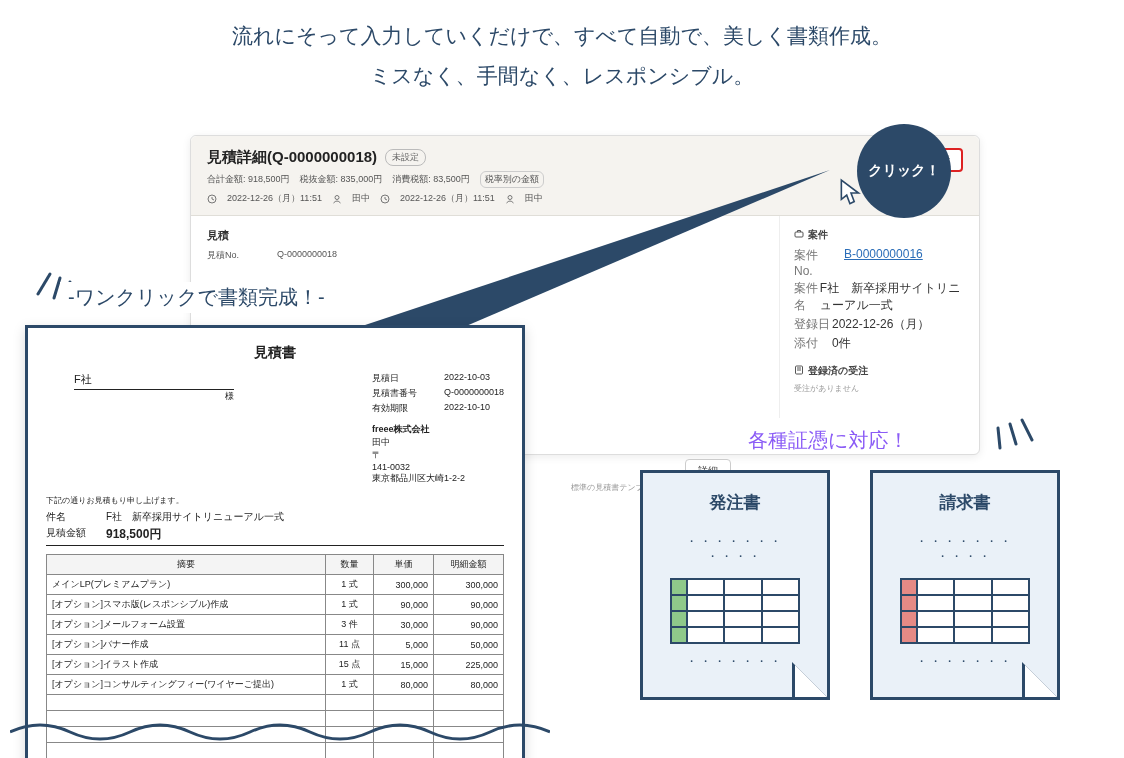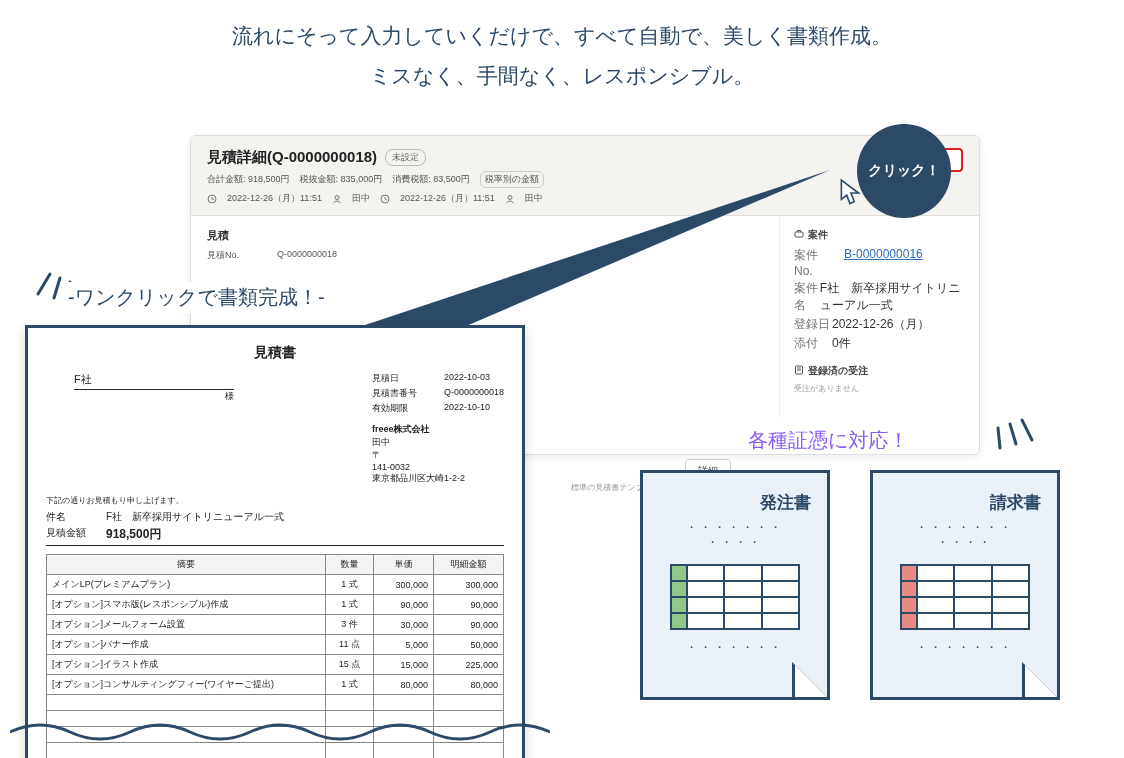--- a/index.html
+++ b/index.html
@@ -83,7 +83,7 @@
 
 .minidocs { position: absolute; left: 640px; top: 470px; display: flex; gap: 40px; z-index: 30; }
 .minidoc { width: 190px; height: 230px; background: #eaf1f8; border: 3px solid #2c4968; position: relative; padding: 18px 16px; }
-.minidoc-title { text-align: right; color: #2c4968; font-size: 17px; font-weight: 600; margin-bottom: 6px; }
+.minidoc-title { text-align: center; color: #2c4968; font-size: 17px; font-weight: 600; margin-bottom: 20px; }
 .dotline { text-align: center; color: #2c4968; letter-spacing: 3px; font-size: 11px; }
 .mini-table { margin: 14px auto 0 auto; width: 130px; border-collapse: collapse; }
 .mini-table td { border: 2px solid #2c4968; height: 16px; background: #fff; }

